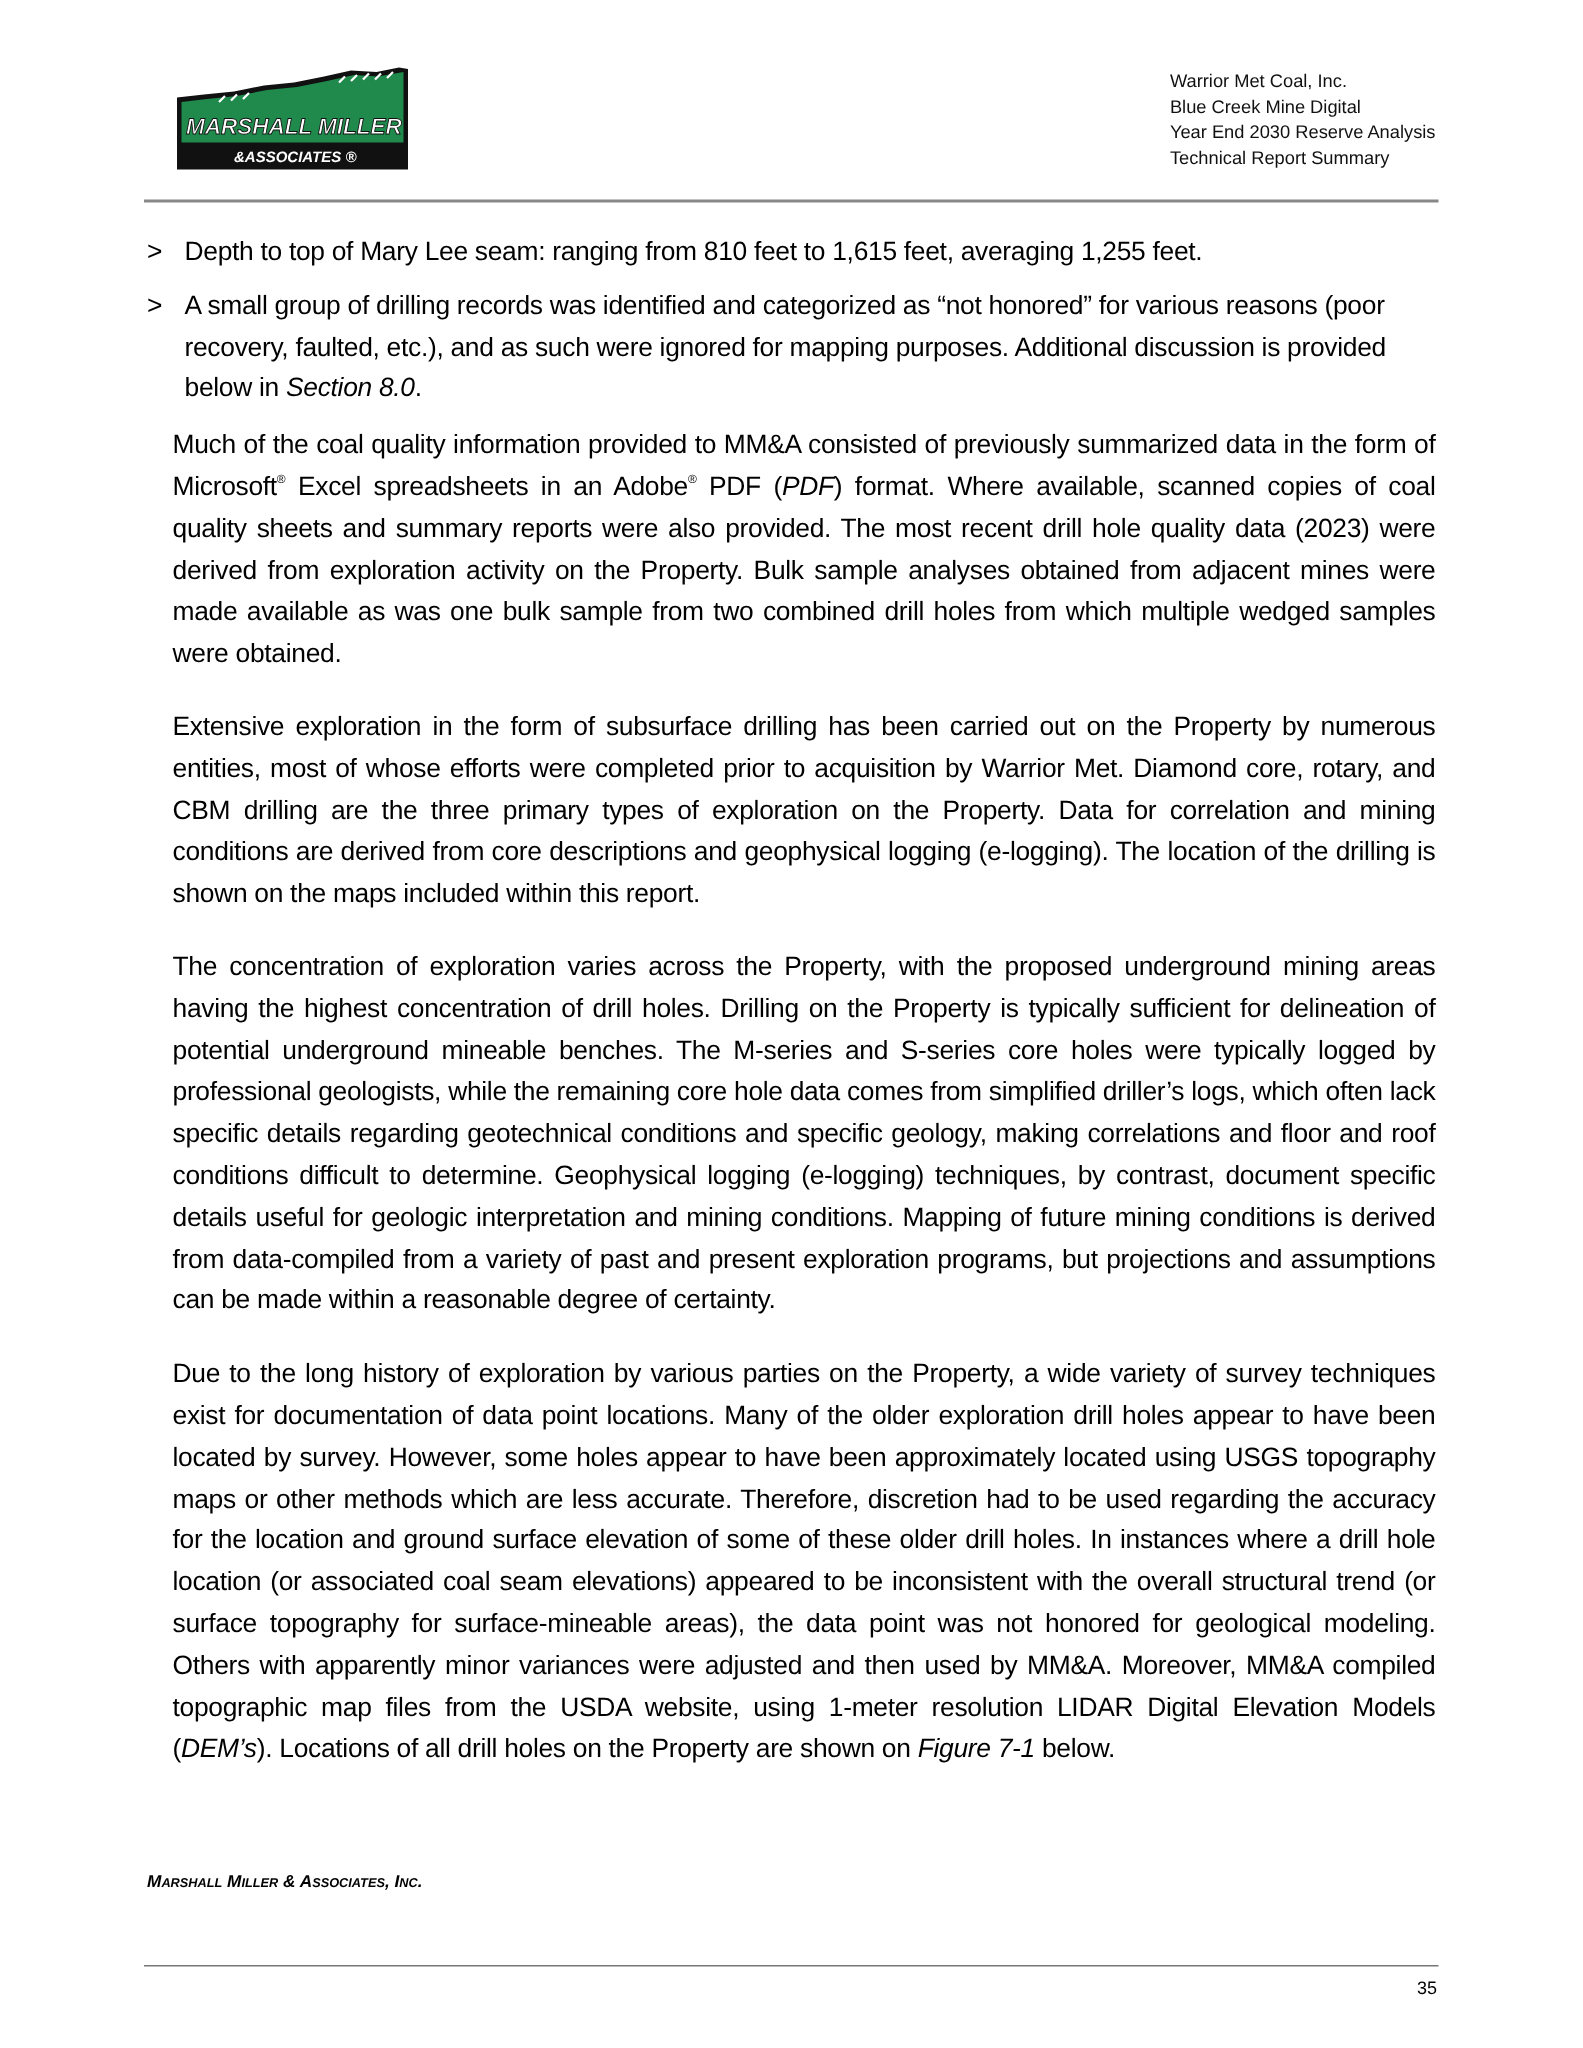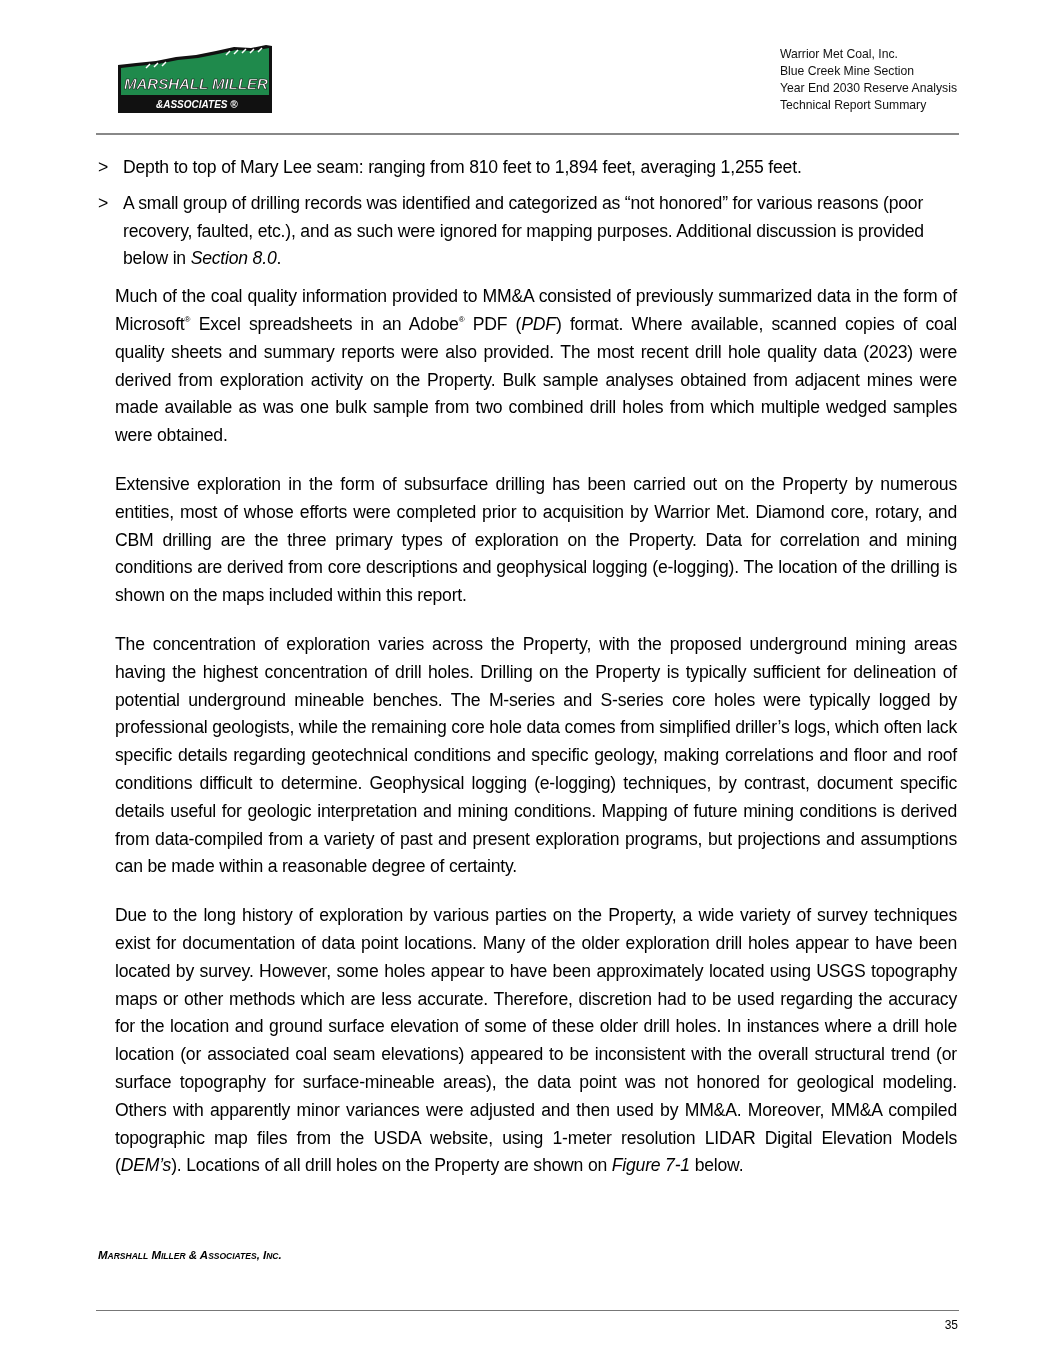--- a/index.html
+++ b/index.html
@@ -38,7 +38,7 @@
 
 <div class="header-text">
   <div>Warrior Met Coal, Inc.</div>
-  <div>Blue Creek Mine Section</div>
+  <div>Blue Creek Mine Digital</div>
   <div>Year End 2030 Reserve Analysis</div>
   <div>Technical Report Summary</div>
 </div>

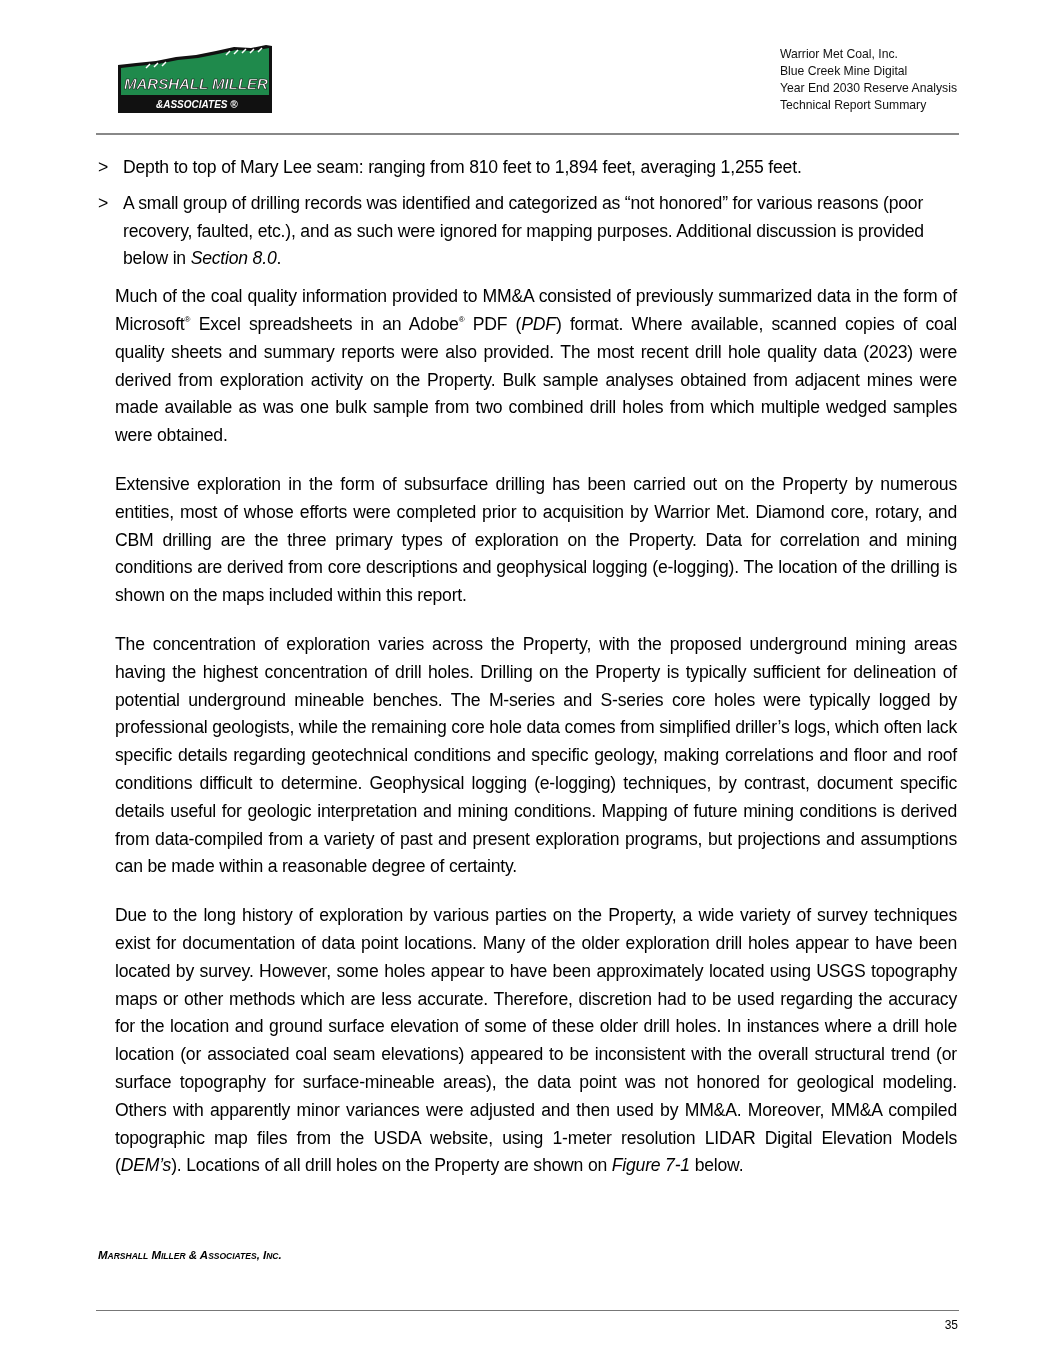--- a/index.html
+++ b/index.html
@@ -47,7 +47,7 @@
 <div class="content">
   <div class="bullet">
     <span class="mark">&gt;</span>
-    <span class="text">Depth to top of Mary Lee seam:  ranging from 810 feet to 1,894 feet, averaging 1,255 feet.</span>
+    <span class="text">Depth to top of Mary Lee seam:  ranging from 810 feet to 1,615 feet, averaging 1,255 feet.</span>
   </div>
   <div class="bullet" style="margin-bottom:10px">
     <span class="mark">&gt;</span>

